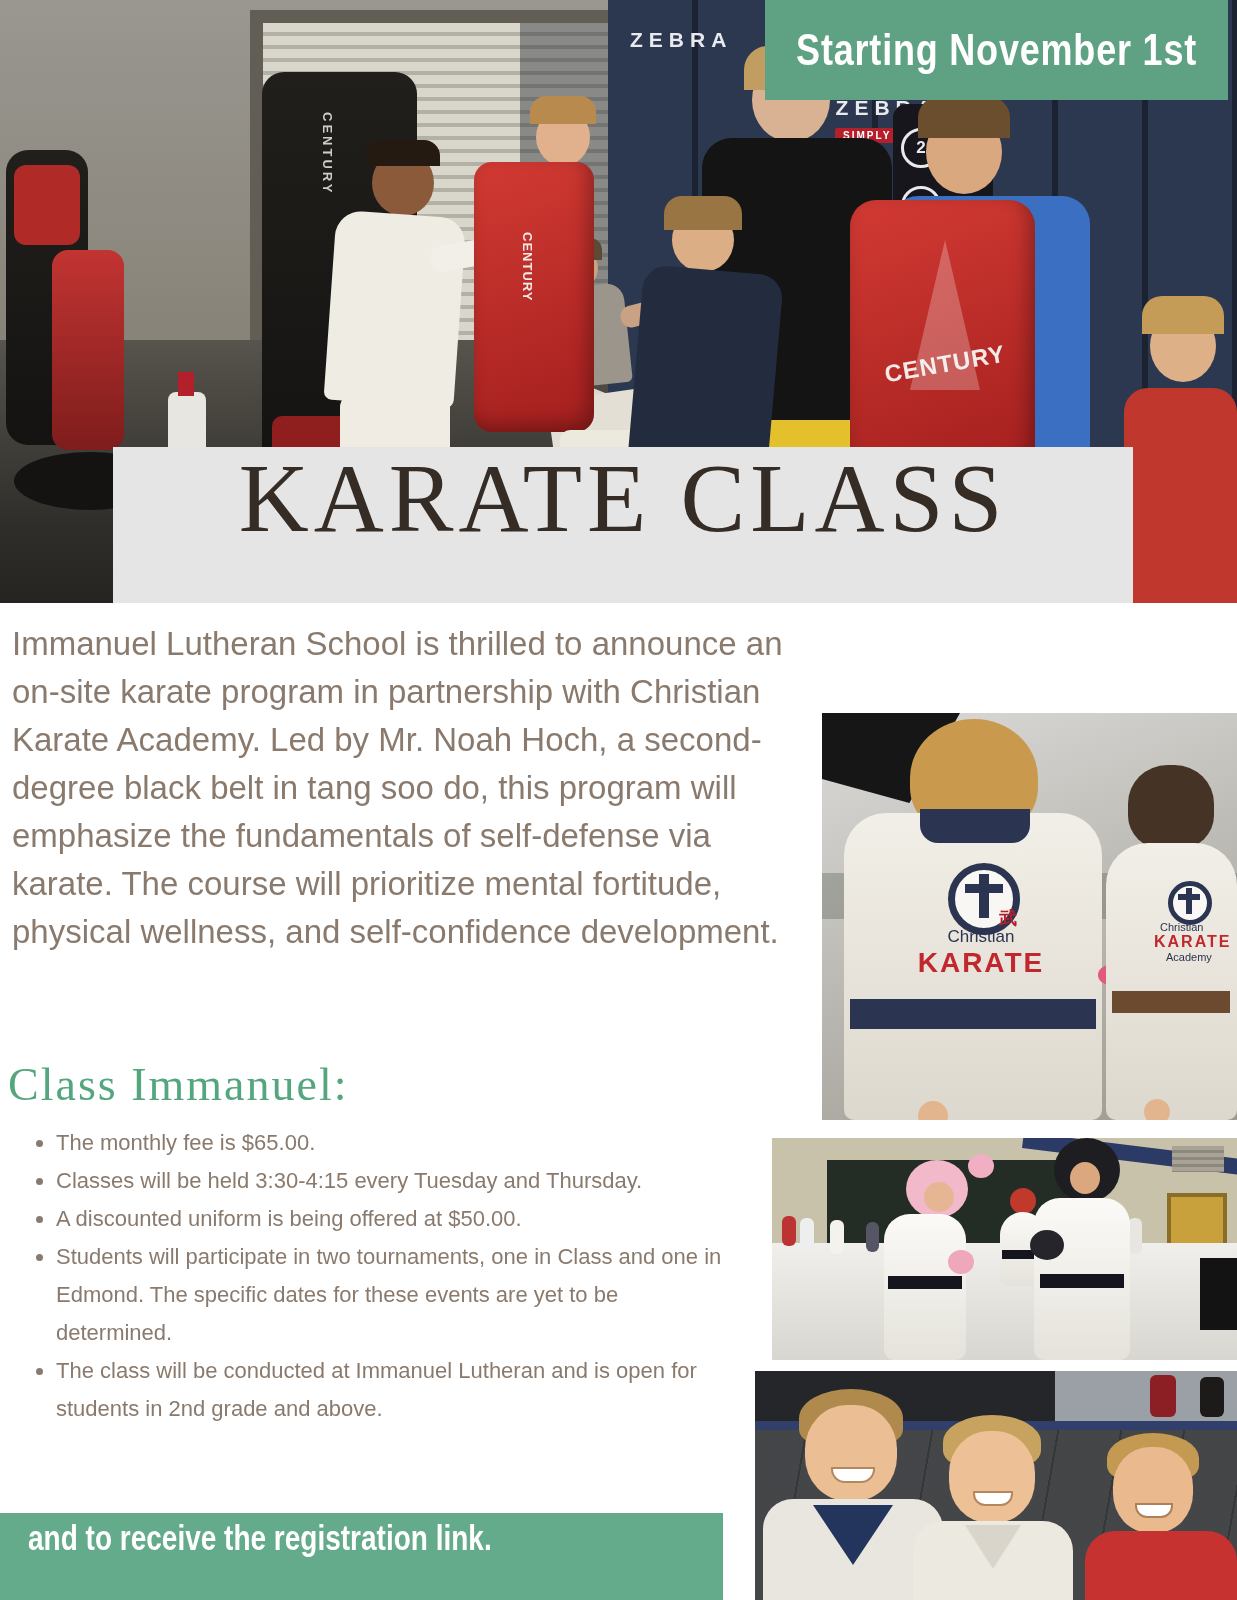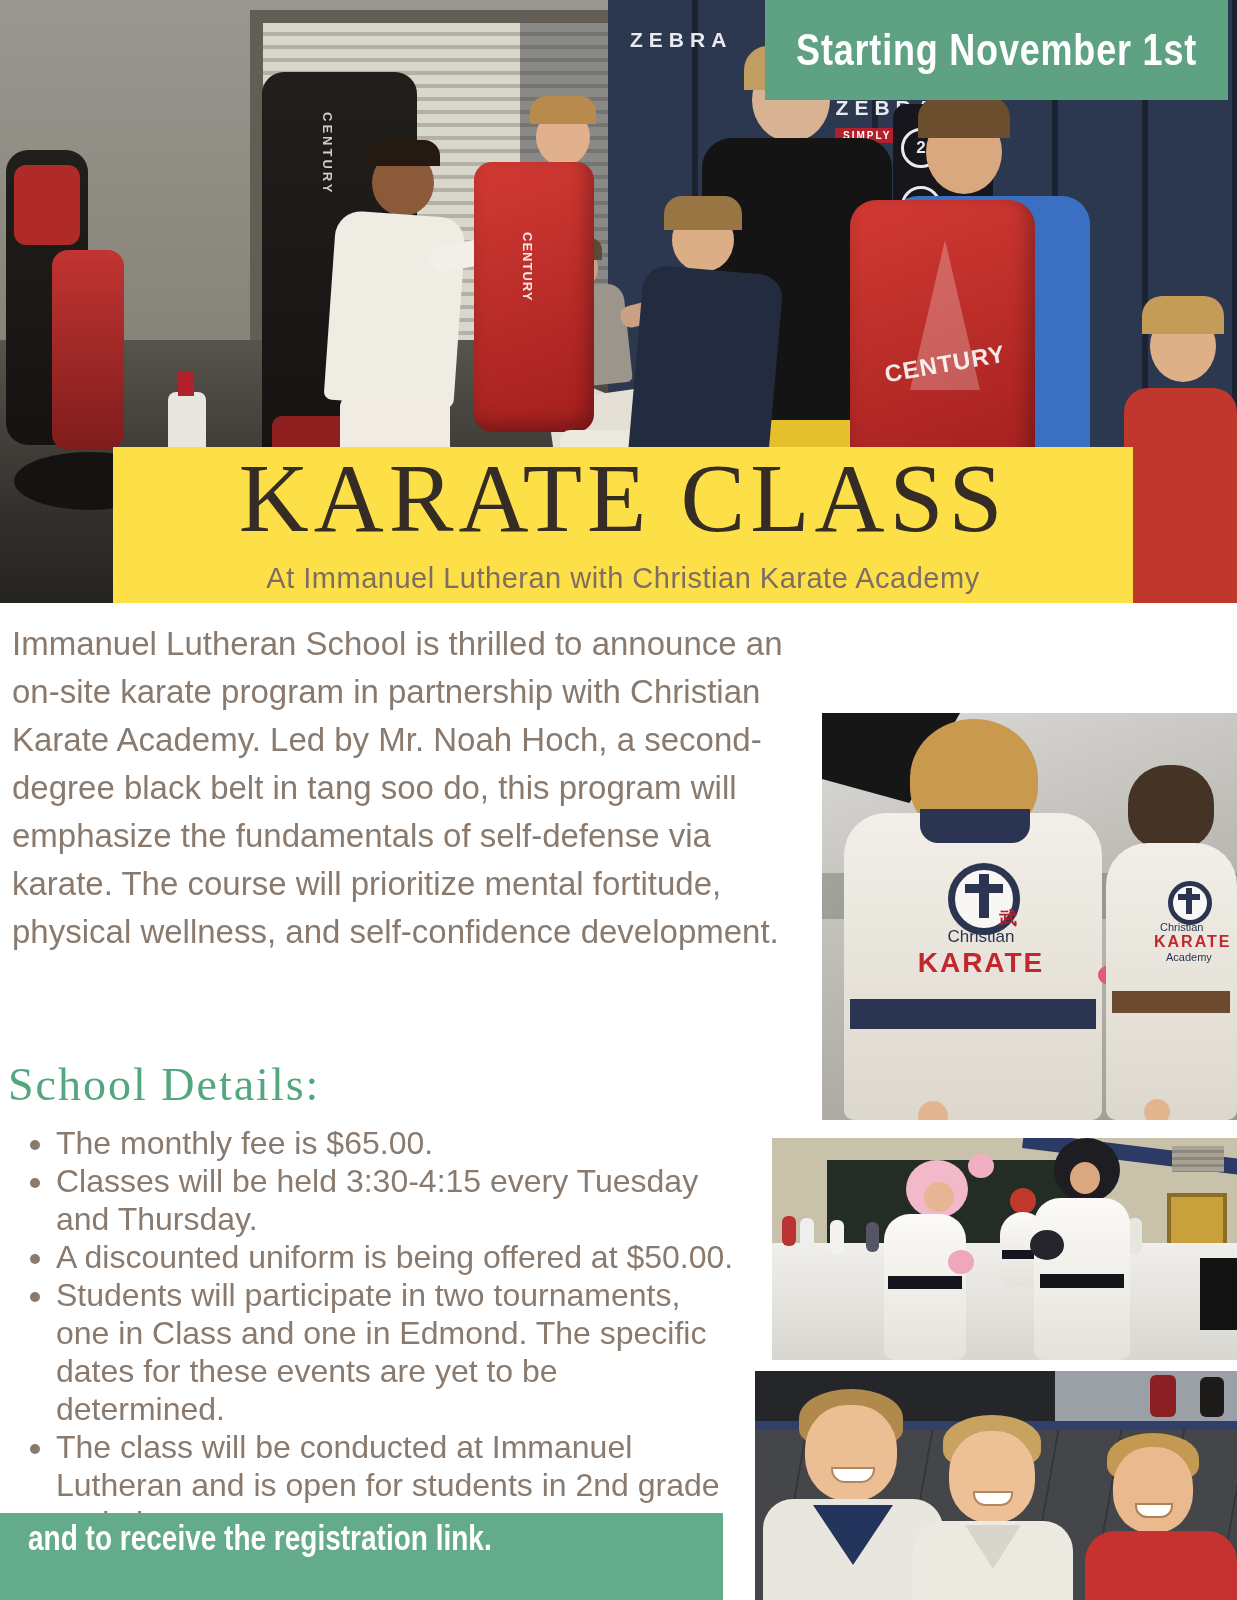--- a/index.html
+++ b/index.html
@@ -42,7 +42,7 @@
   #footer-banner .cond{transform-origin:left center;}
 
   
-  #title-band{left:113px;top:447px;width:1020px;height:156px;background:#fde047;text-align:center;}
+  #title-band{left:113px;top:447px;width:1020px;height:156px;background:#e5e5e5;text-align:center;}
   #main-title{font-family:"Liberation Serif",serif;font-size:97px;line-height:100px;color:#352c25;
       letter-spacing:5px;margin-top:2px;font-weight:400;}
   #subtitle{font-size:29px;color:#7d6d63;letter-spacing:.5px;margin-top:13px;}

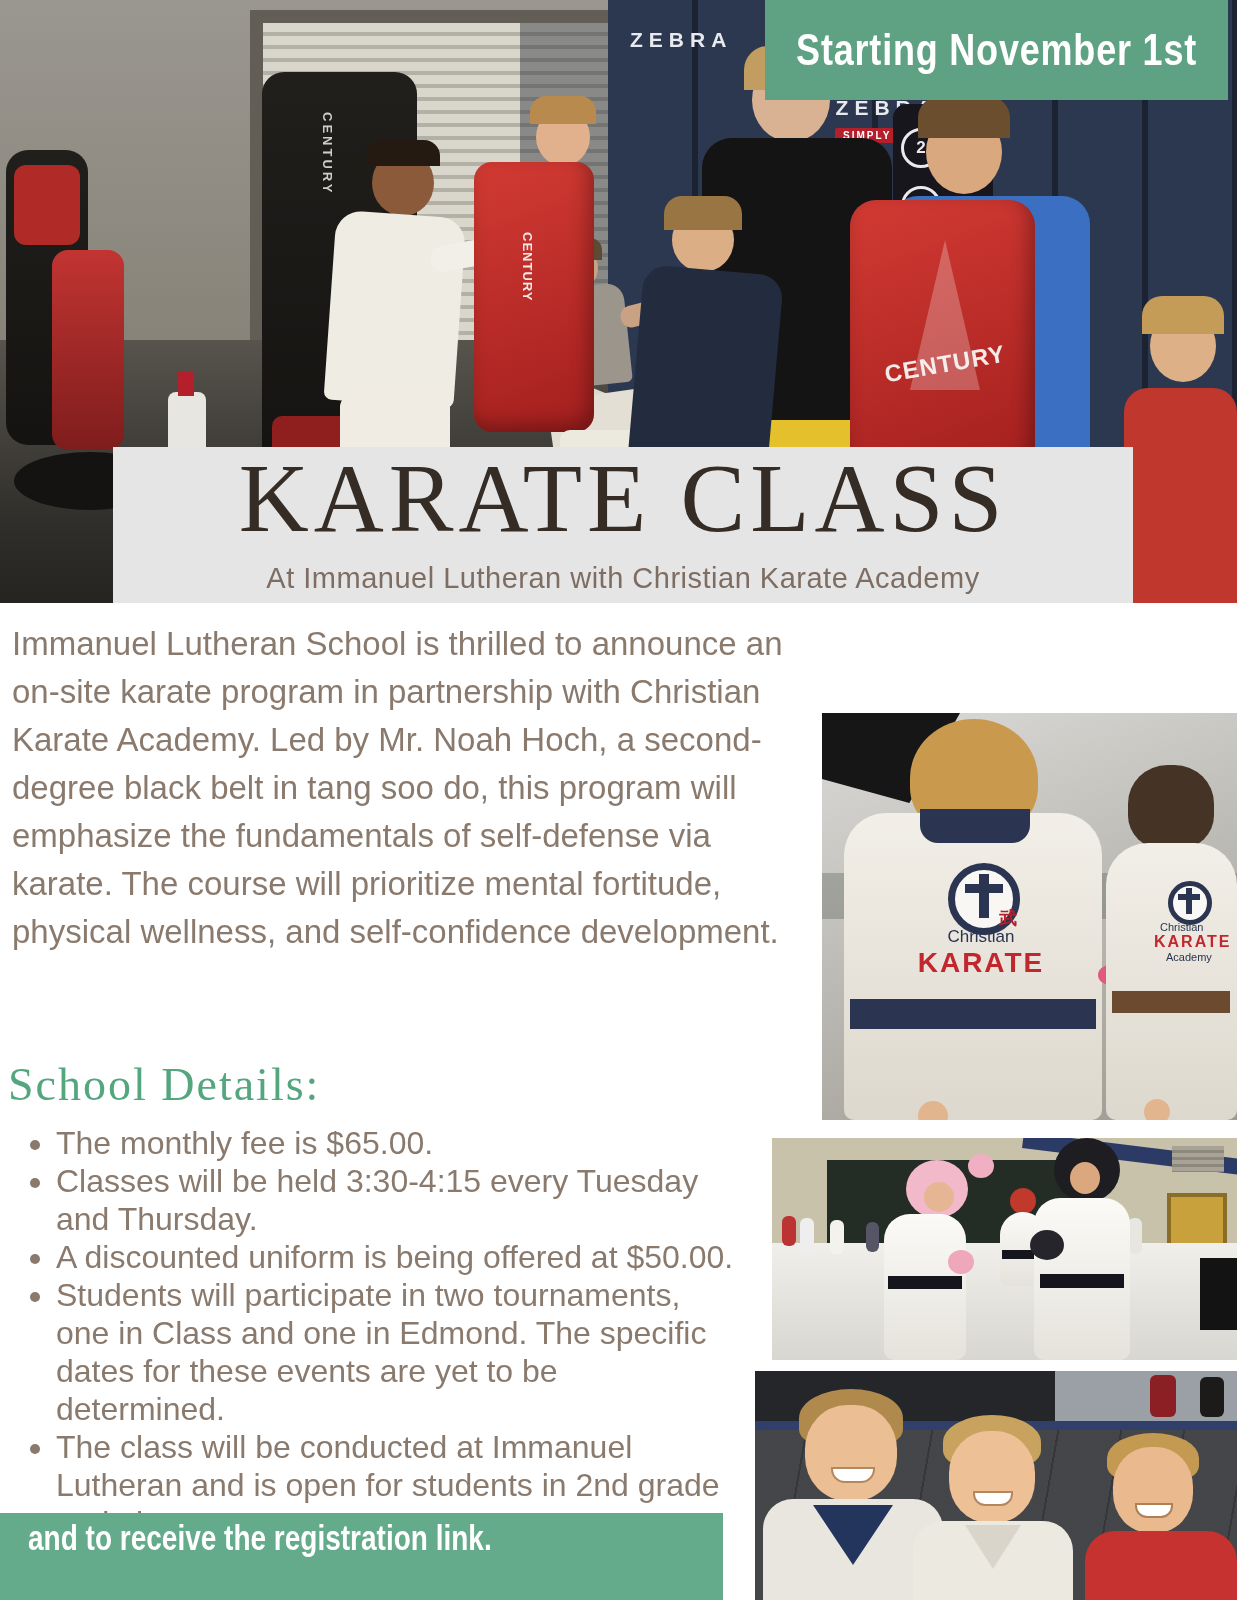--- a/index.html
+++ b/index.html
@@ -200,7 +200,6 @@
 
   <div id="title-band" class="a">
     <div id="main-title">KARATE CLASS</div>
-    <div id="subtitle">At Immanuel Lutheran with Christian Karate Academy</div>
   </div>
 
   <div id="intro" class="a">Immanuel Lutheran School is thrilled to announce an on-site karate program in partnership with Christian Karate Academy. Led by Mr. Noah Hoch, a second-degree black belt in tang soo do, this program will emphasize the fundamentals of self-defense via karate. The course will prioritize mental fortitude, physical wellness, and self-confidence development.</div>

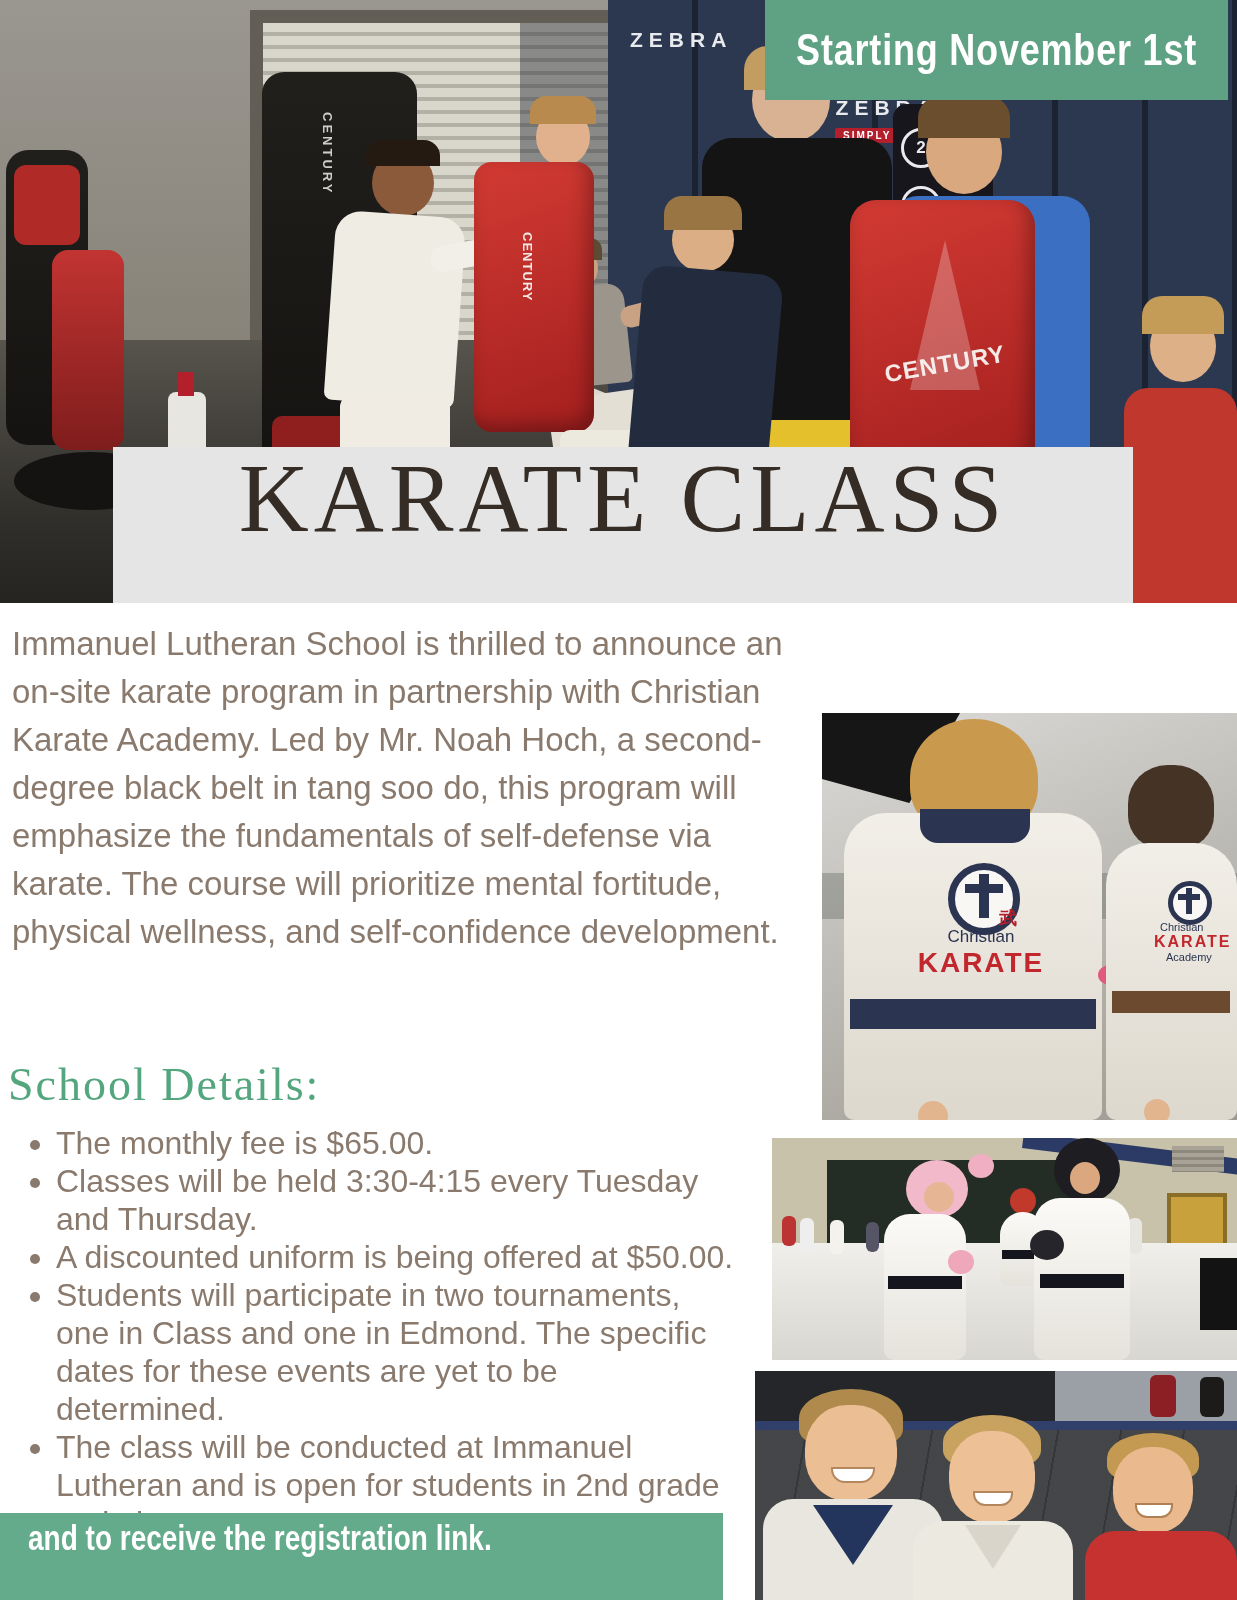--- a/index.html
+++ b/index.html
@@ -204,7 +204,7 @@
 
   <div id="intro" class="a">Immanuel Lutheran School is thrilled to announce an on-site karate program in partnership with Christian Karate Academy. Led by Mr. Noah Hoch, a second-degree black belt in tang soo do, this program will emphasize the fundamentals of self-defense via karate. The course will prioritize mental fortitude, physical wellness, and self-confidence development.</div>
 
-  <div id="class-details-heading" class="a">School Details:</div>
+  <div id="class-details-heading" class="a">Class Immanuel:</div>
   <div id="bullets" class="a">
     <ul>
       <li>The monthly fee is $65.00.</li>

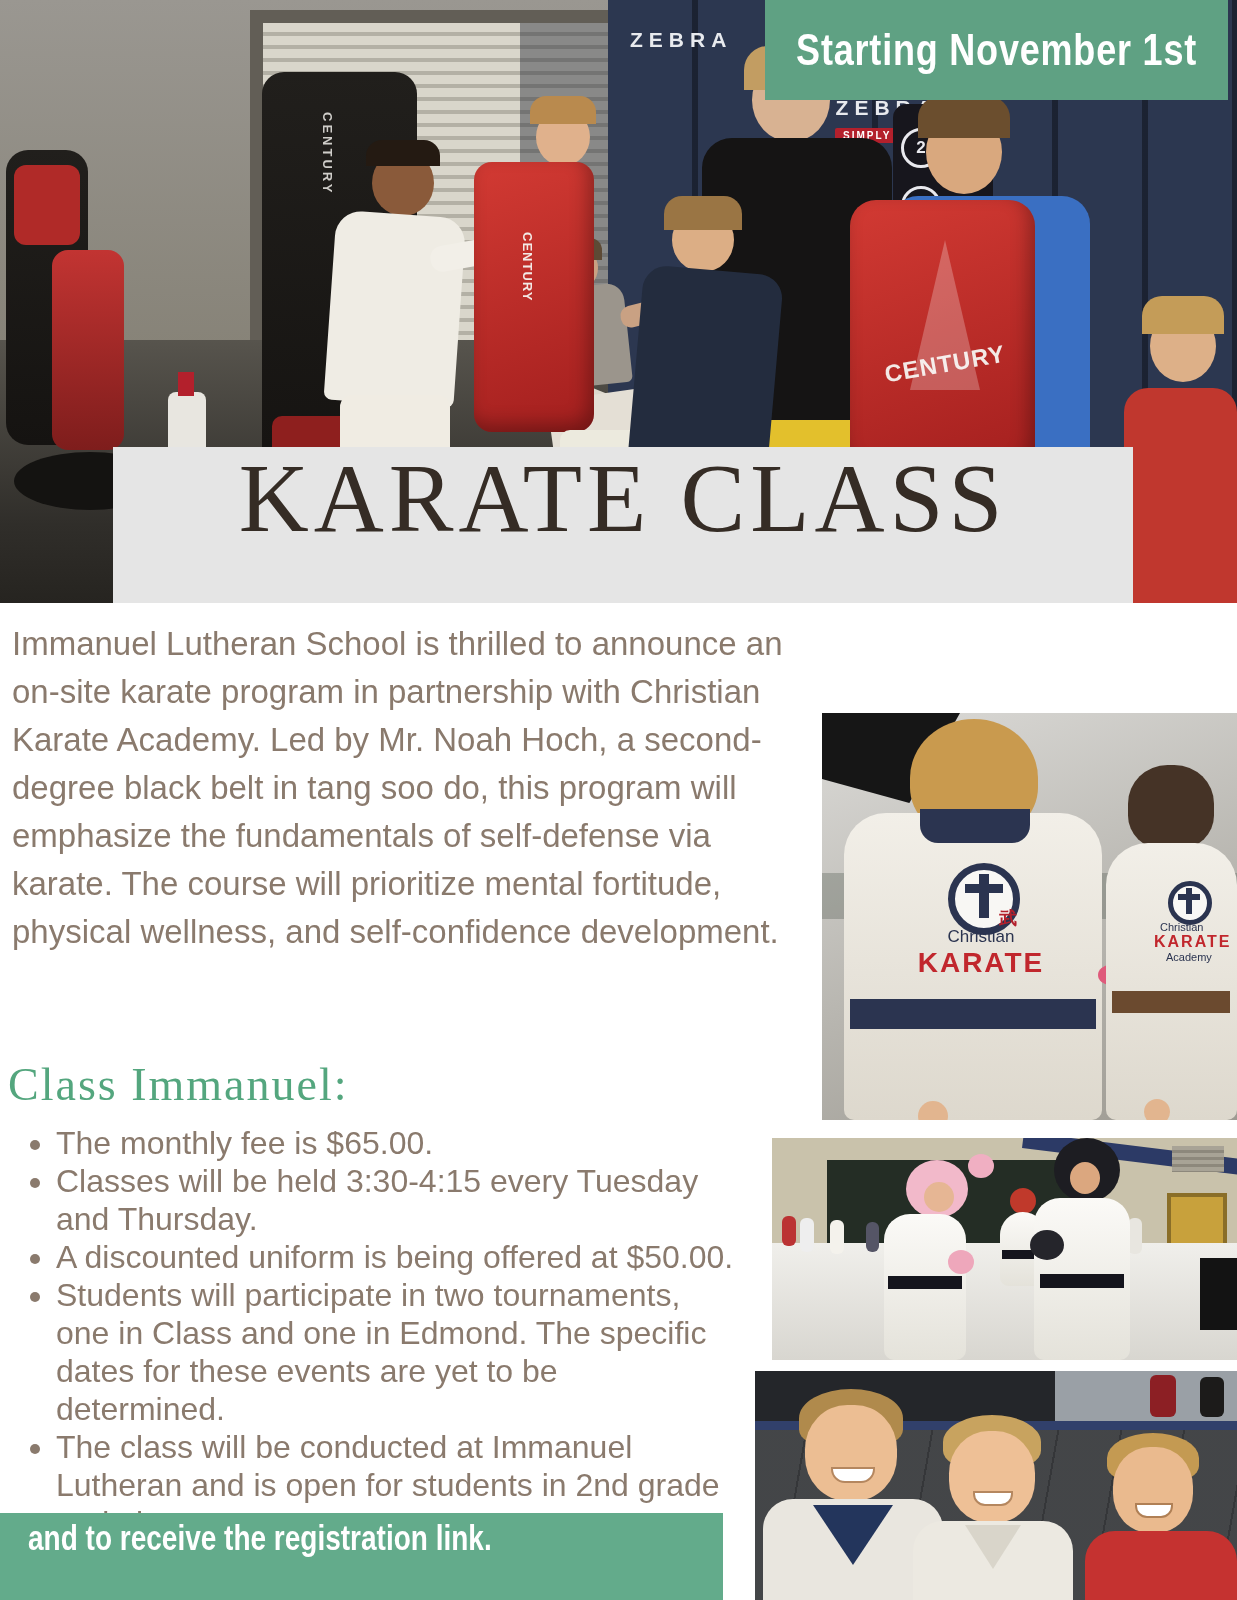--- a/index.html
+++ b/index.html
@@ -53,7 +53,7 @@
       color:#54a67e;letter-spacing:2px;}
   #bullets{left:22px;top:1124px;width:712px;}
   #bullets ul{margin:0;padding-left:34px;}
-  #bullets li{font-size:32px;line-height:38px;color:#8a7a6d;margin-bottom:0;}
+  #bullets li{font-size:22px;line-height:38px;color:#8a7a6d;margin-bottom:0;}
 
   
   #photo-gi{left:822px;top:713px;width:415px;height:407px;overflow:hidden;

